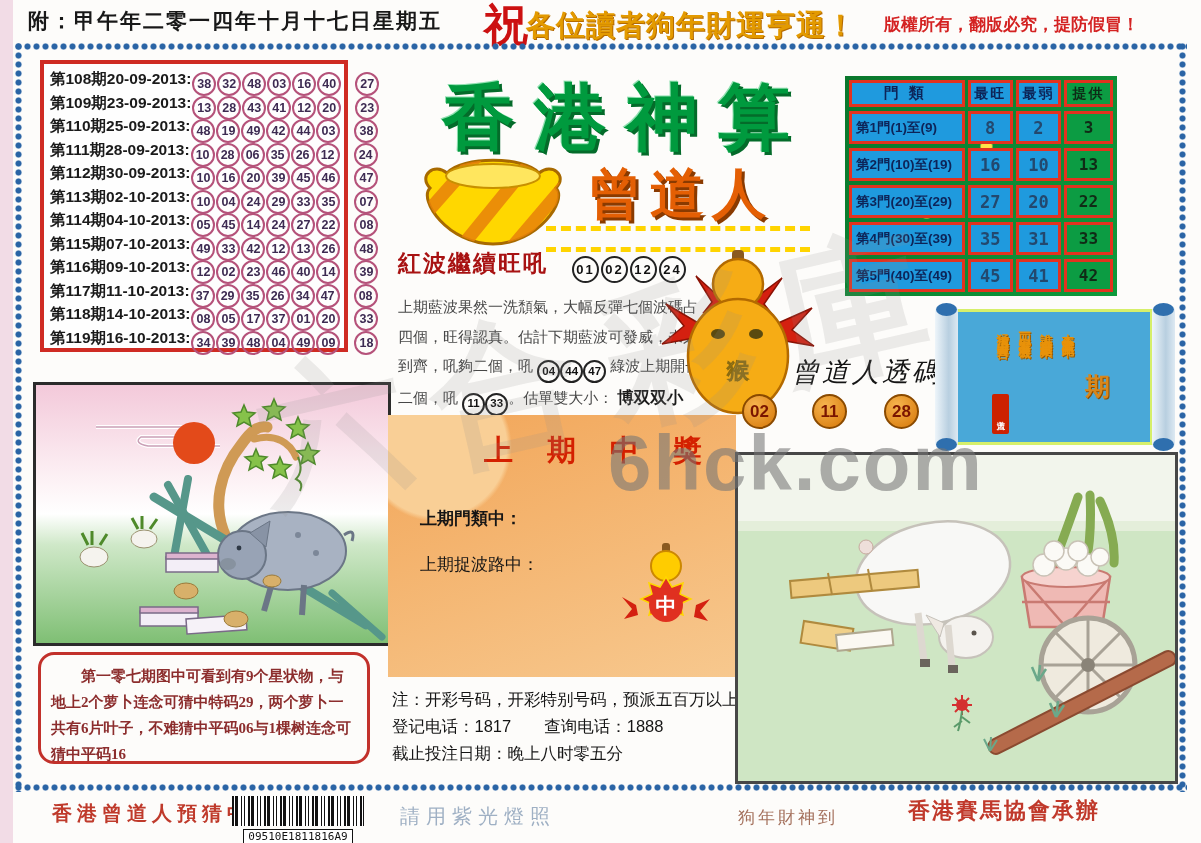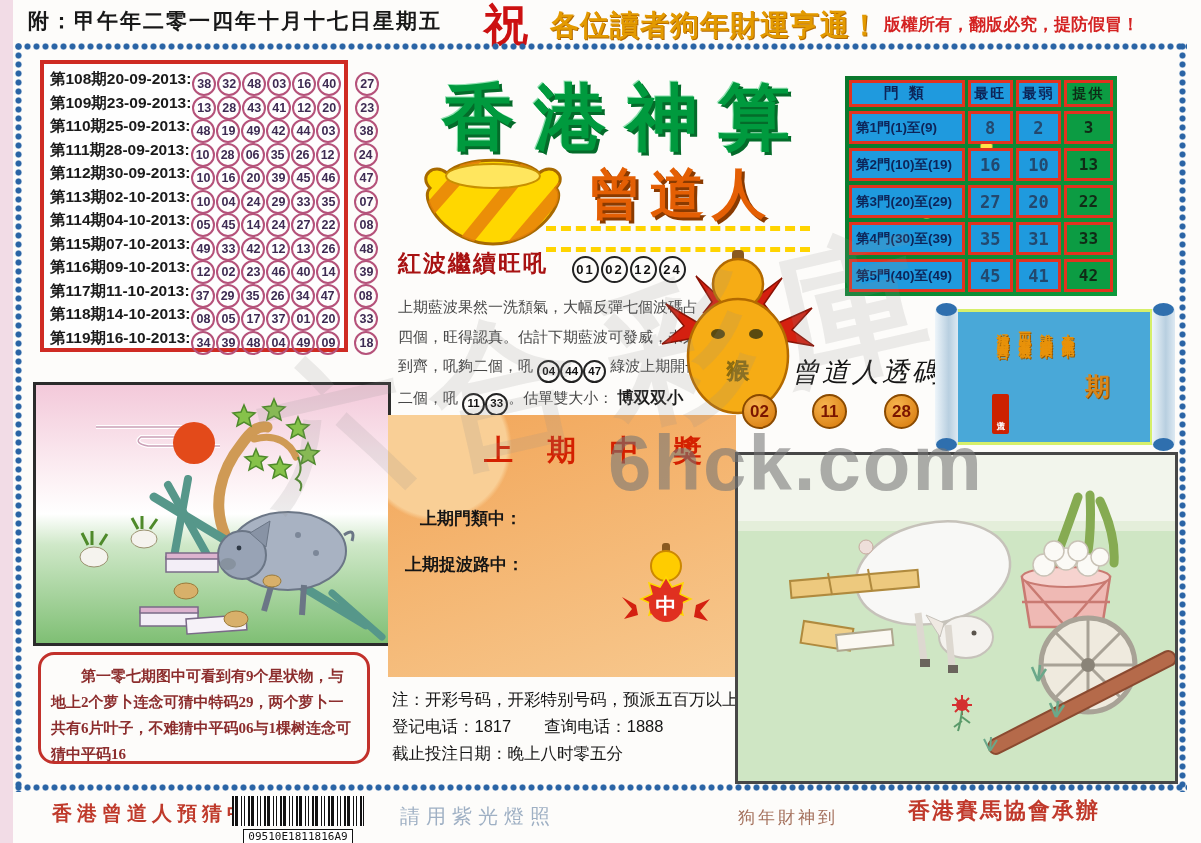--- a/index.html
+++ b/index.html
@@ -18,7 +18,7 @@
   
   .h-date{position:absolute;left:28px;top:7px;font-family:"Liberation Serif",serif;font-size:21px;font-weight:bold;color:#181818;letter-spacing:2px;}
   .h-zhu{position:absolute;left:484px;top:-4px;font-size:44px;font-weight:900;color:var(--header_red,#cc1111);}
-  .h-bless{position:absolute;left:550px;top:6px;font-size:29px;font-weight:900;color:var(--header_gold,#e39a00);text-shadow:1px 1px 0 #b56a00;letter-spacing:1px;font-family:Liberation Serif, serif;}
+  .h-bless{position:absolute;left:526px;top:6px;font-size:29px;font-weight:900;color:var(--header_gold,#e39a00);text-shadow:1px 1px 0 #b56a00;letter-spacing:1px;font-family:Liberation Serif, serif;}
   .h-copy{position:absolute;left:884px;top:13px;font-size:17px;font-weight:bold;color:#d42222;}
 
   

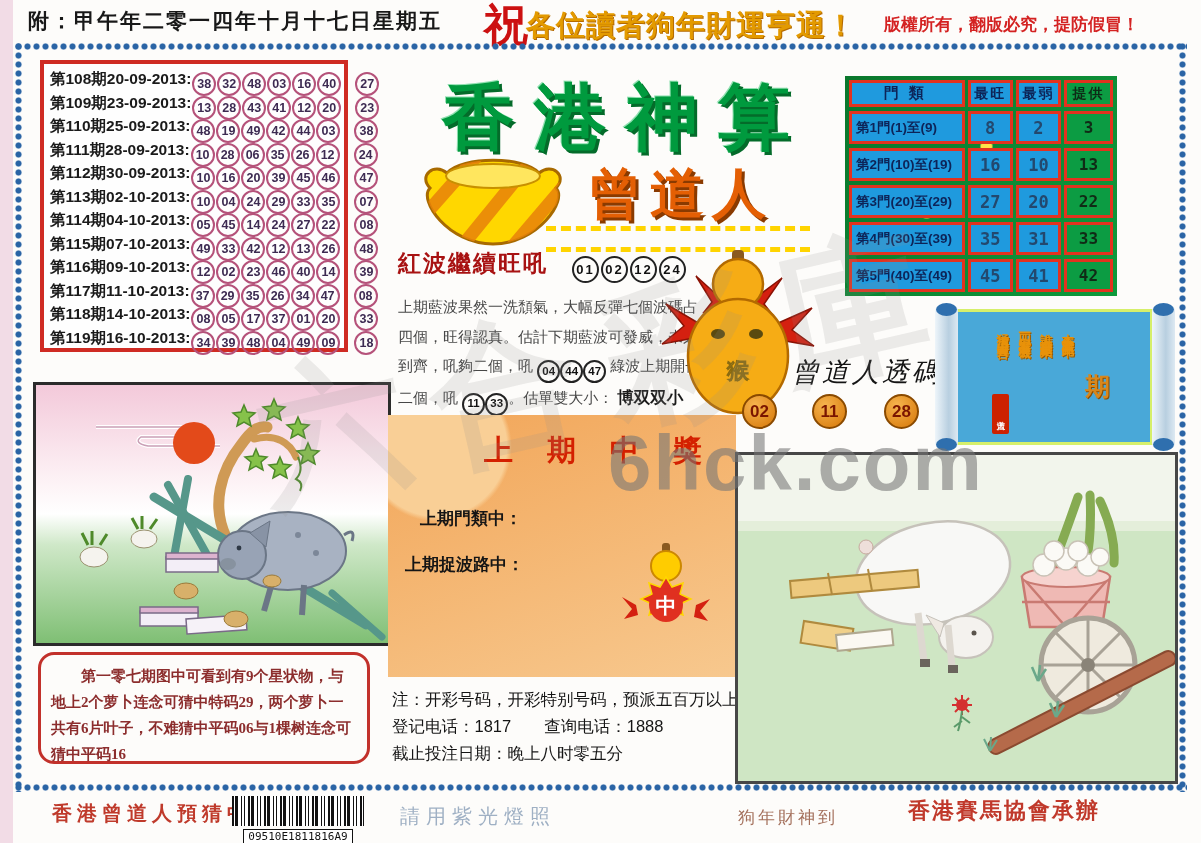--- a/index.html
+++ b/index.html
@@ -92,7 +92,7 @@
       background:radial-gradient(circle at 14% 12%,#f9cf96 0 70px,transparent 75px),linear-gradient(160deg,var(--prize_box_orange,#f2a659),#f7c88e);}
   .p-title{position:absolute;left:0;right:0;top:16px;text-align:right;font-size:29px;font-weight:900;color:#d42000;letter-spacing:34px;text-indent:34px;white-space:nowrap;}
   .p-line1{position:absolute;left:32px;top:92px;font-size:17px;font-weight:bold;color:#151515;}
-  .p-line2{position:absolute;left:17px;top:138px;font-size:17px;font-weight:bold;color:#151515;}
+  .p-line2{position:absolute;left:32px;top:138px;font-size:17px;font-weight:normal;color:#151515;}
   .gourd-win{position:absolute;right:26px;bottom:36px;}
 
   

